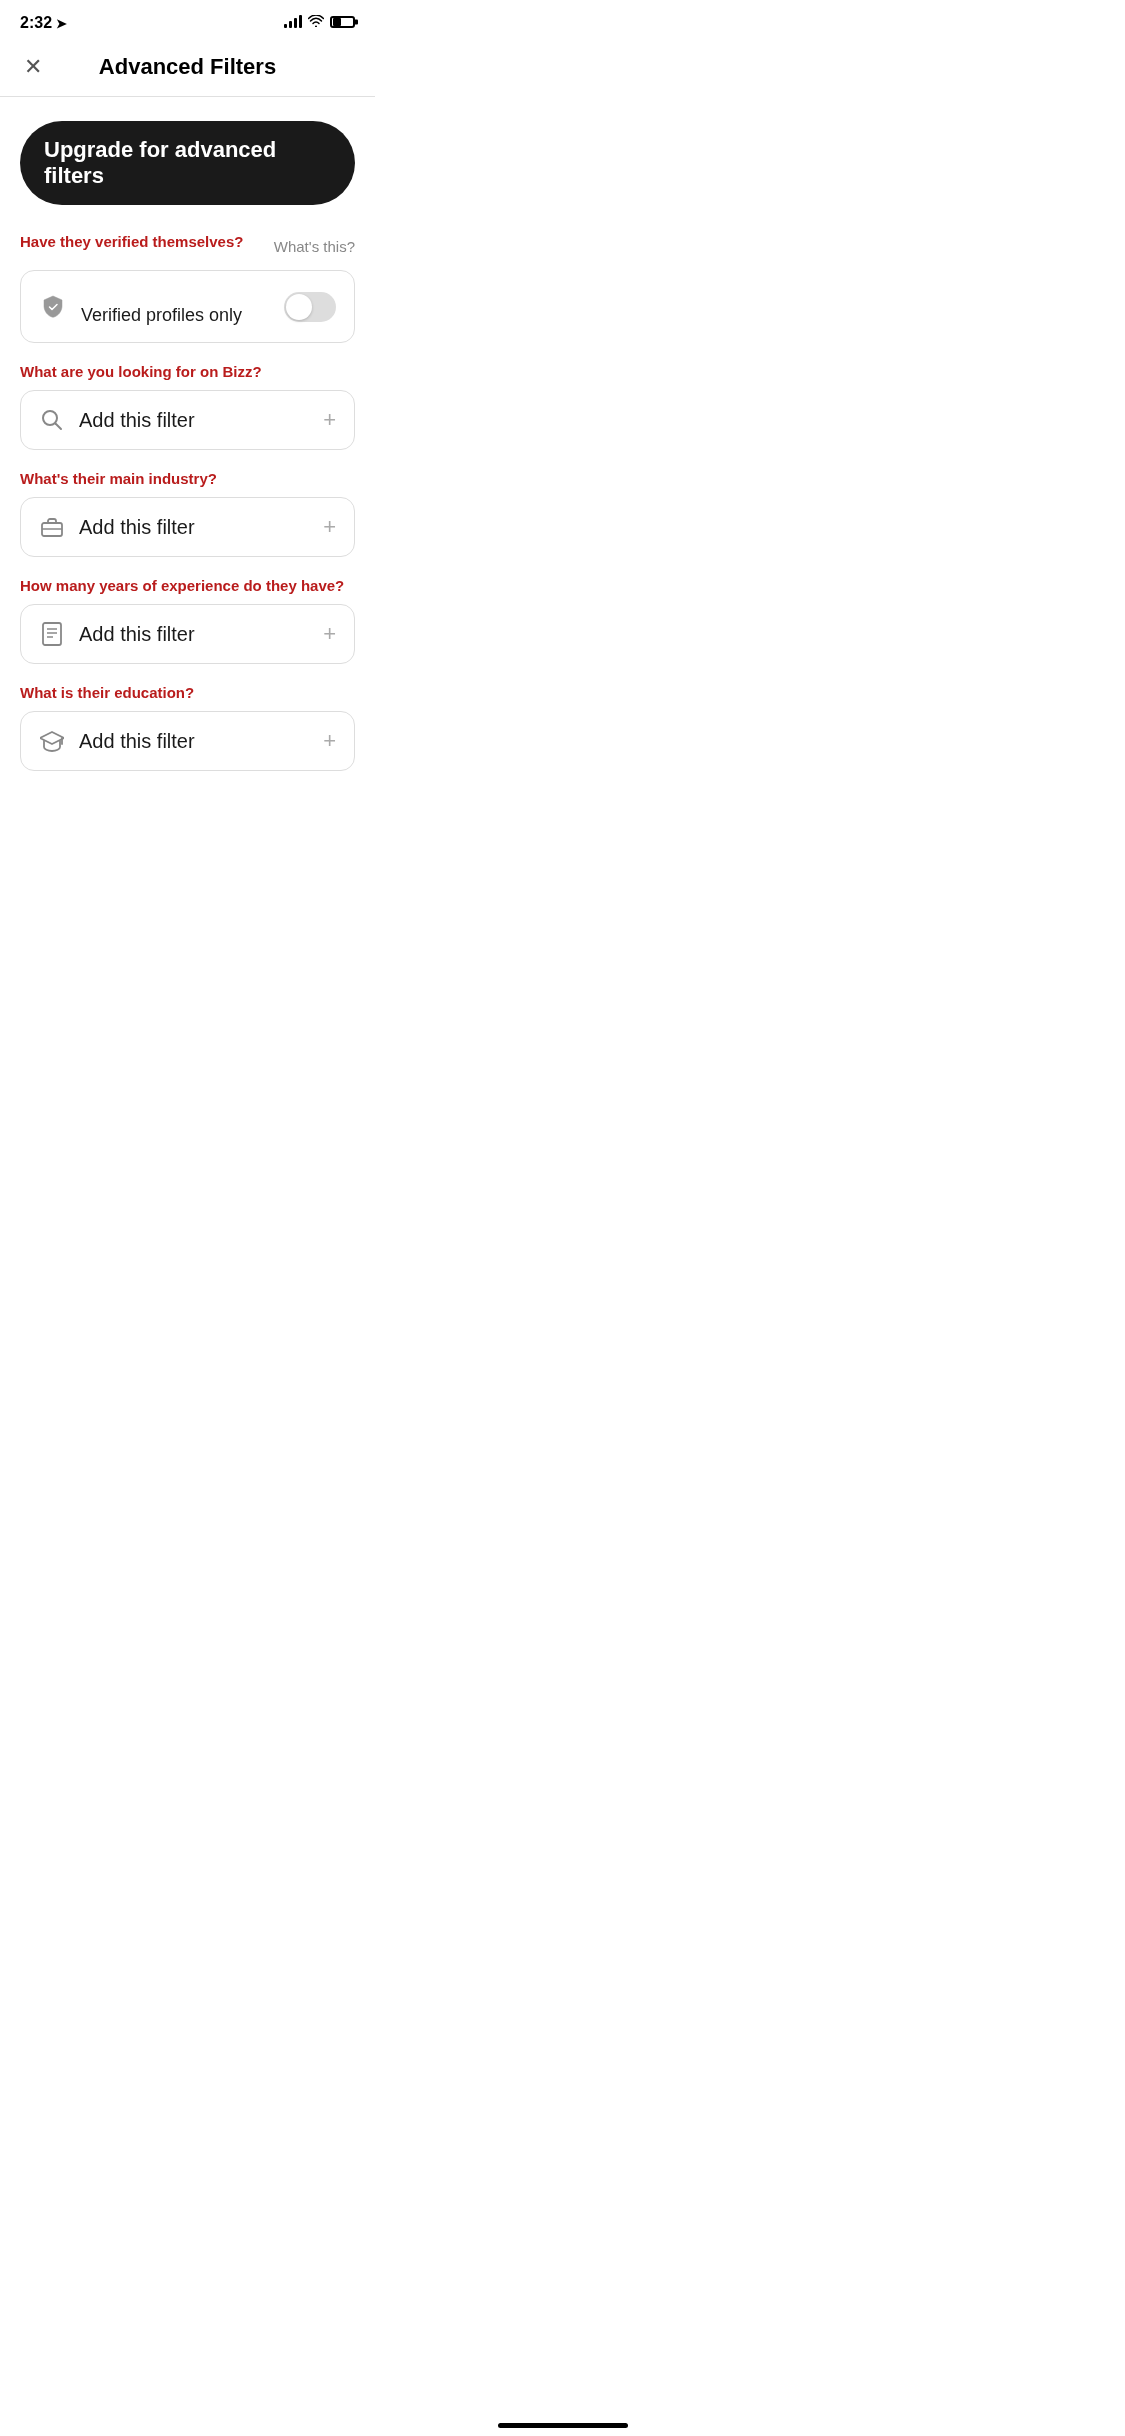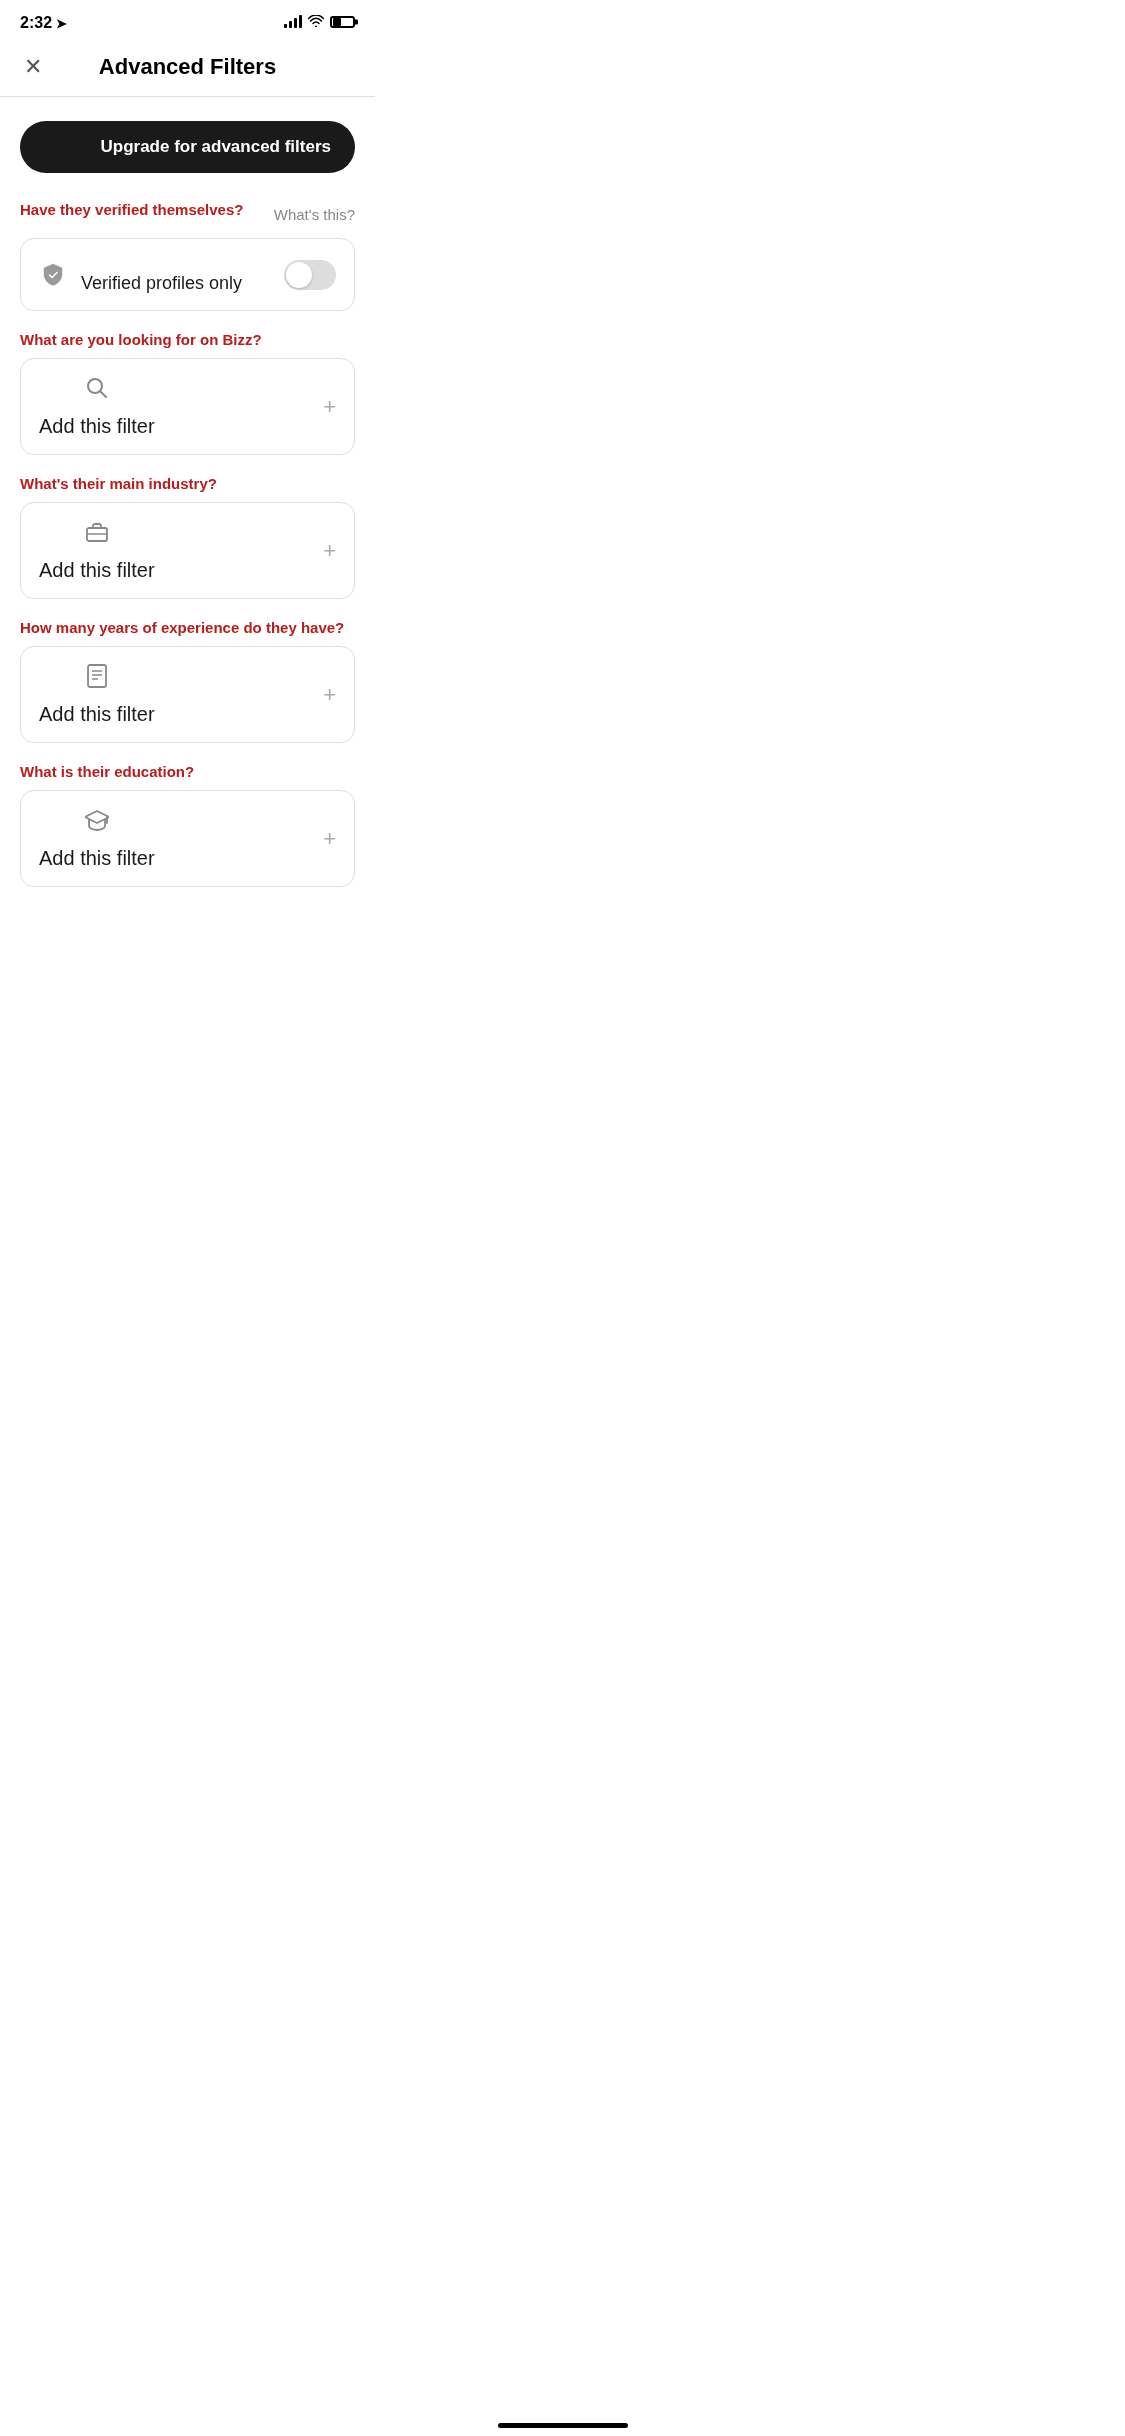--- a/index.html
+++ b/index.html
@@ -139,9 +139,9 @@
       border: none;
       border-radius: 50px;
       padding: 16px 24px;
-      font-size: 17px;
+      font-size: 22px;
       font-weight: 600;
-      text-align: right;
+      text-align: left;
       cursor: pointer;
       margin-bottom: 28px;
     }

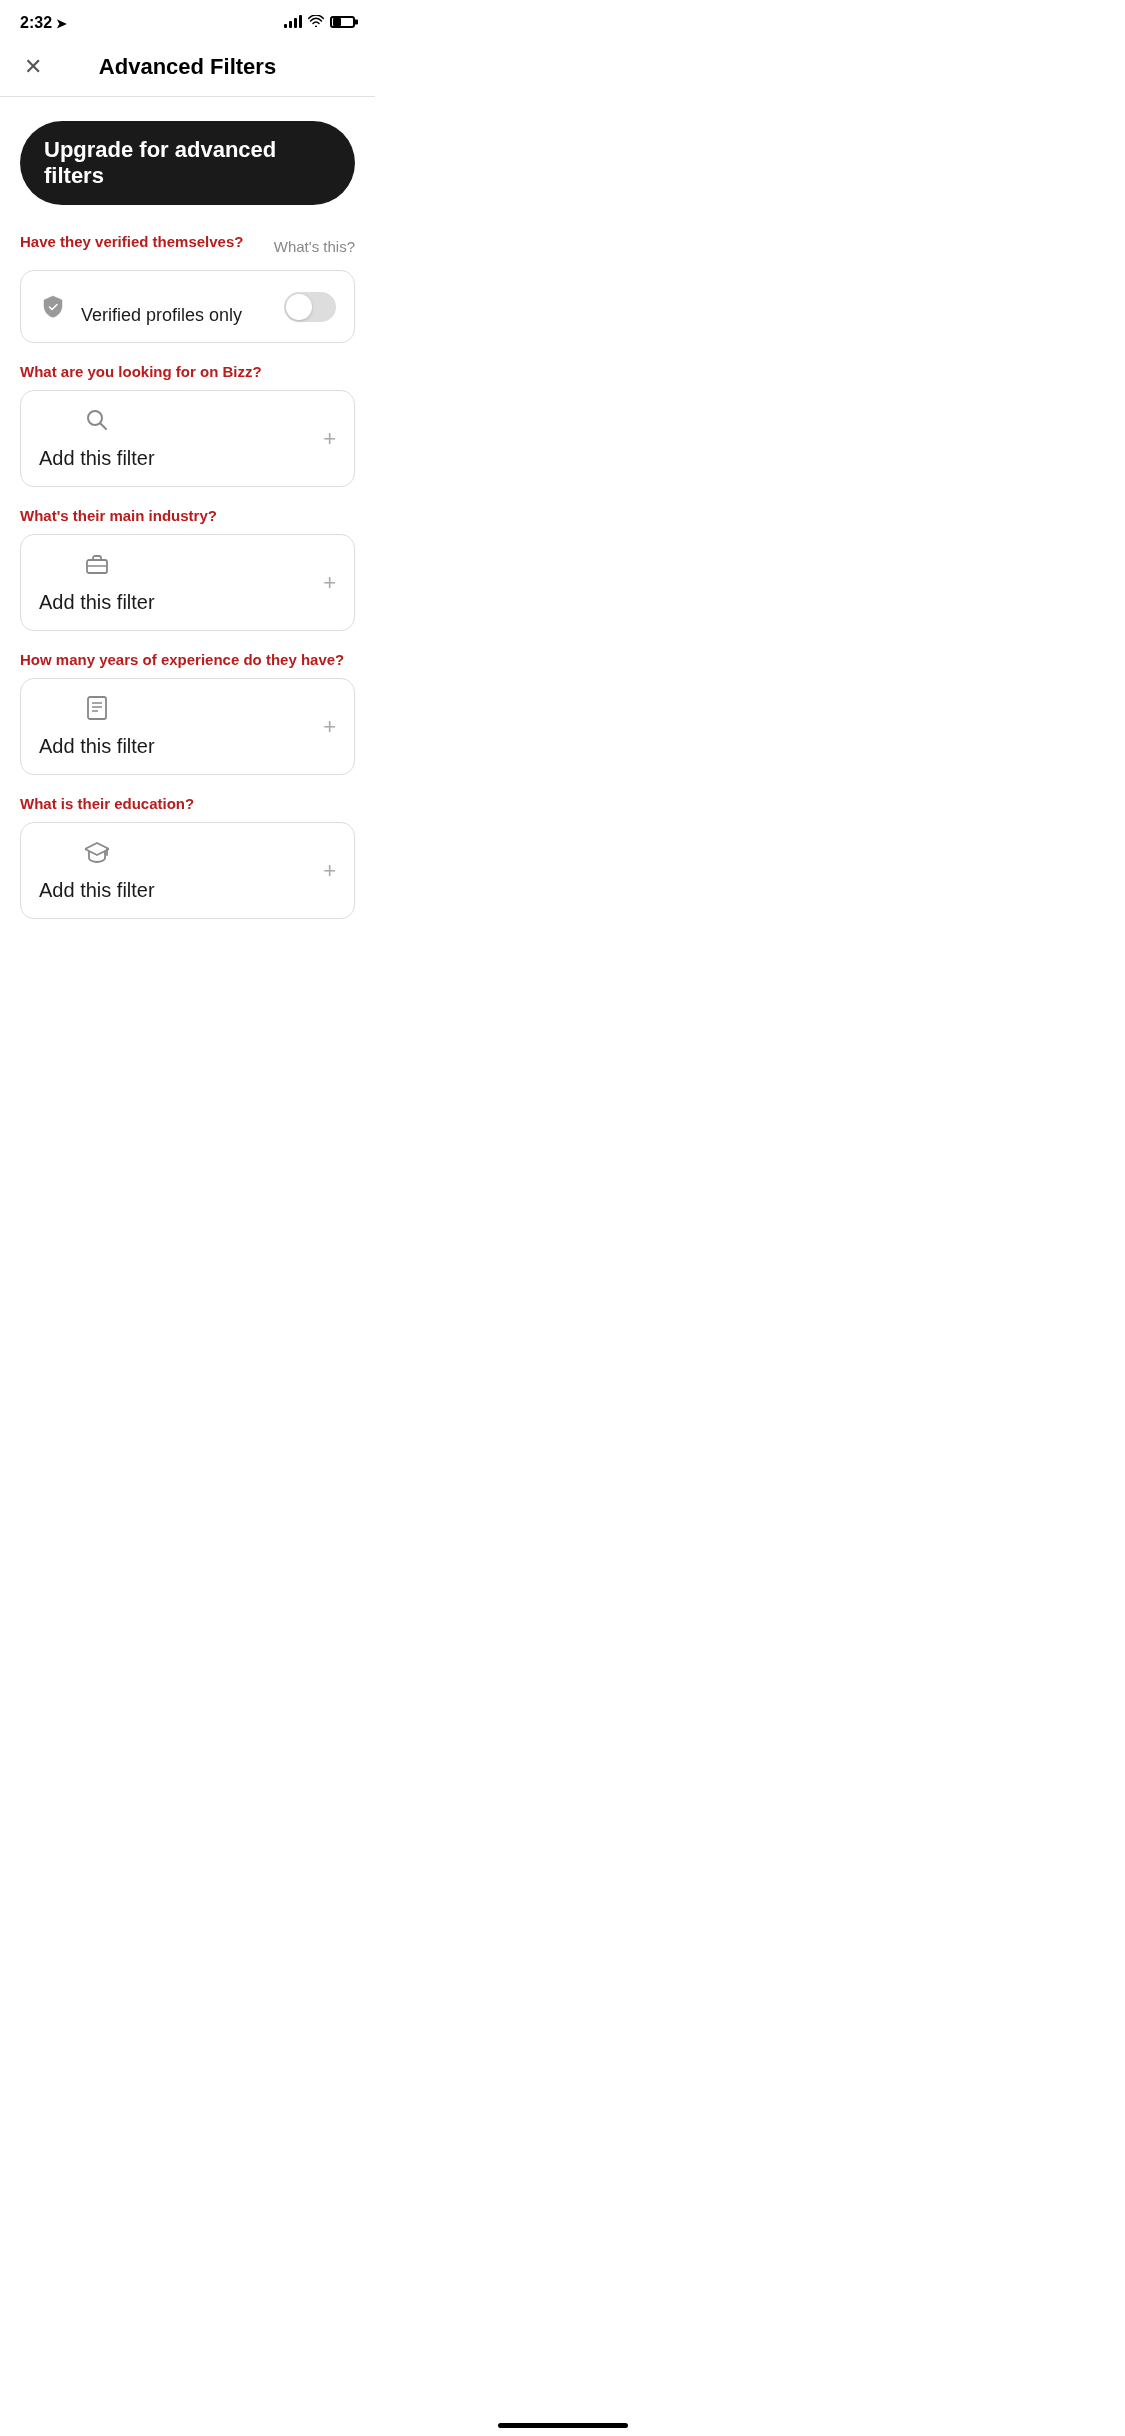--- a/index.html
+++ b/index.html
@@ -173,7 +173,6 @@
       display: flex;
       align-items: center;
       gap: 14px;
-      flex-direction: column;
     }
 
     .filter-icon {

